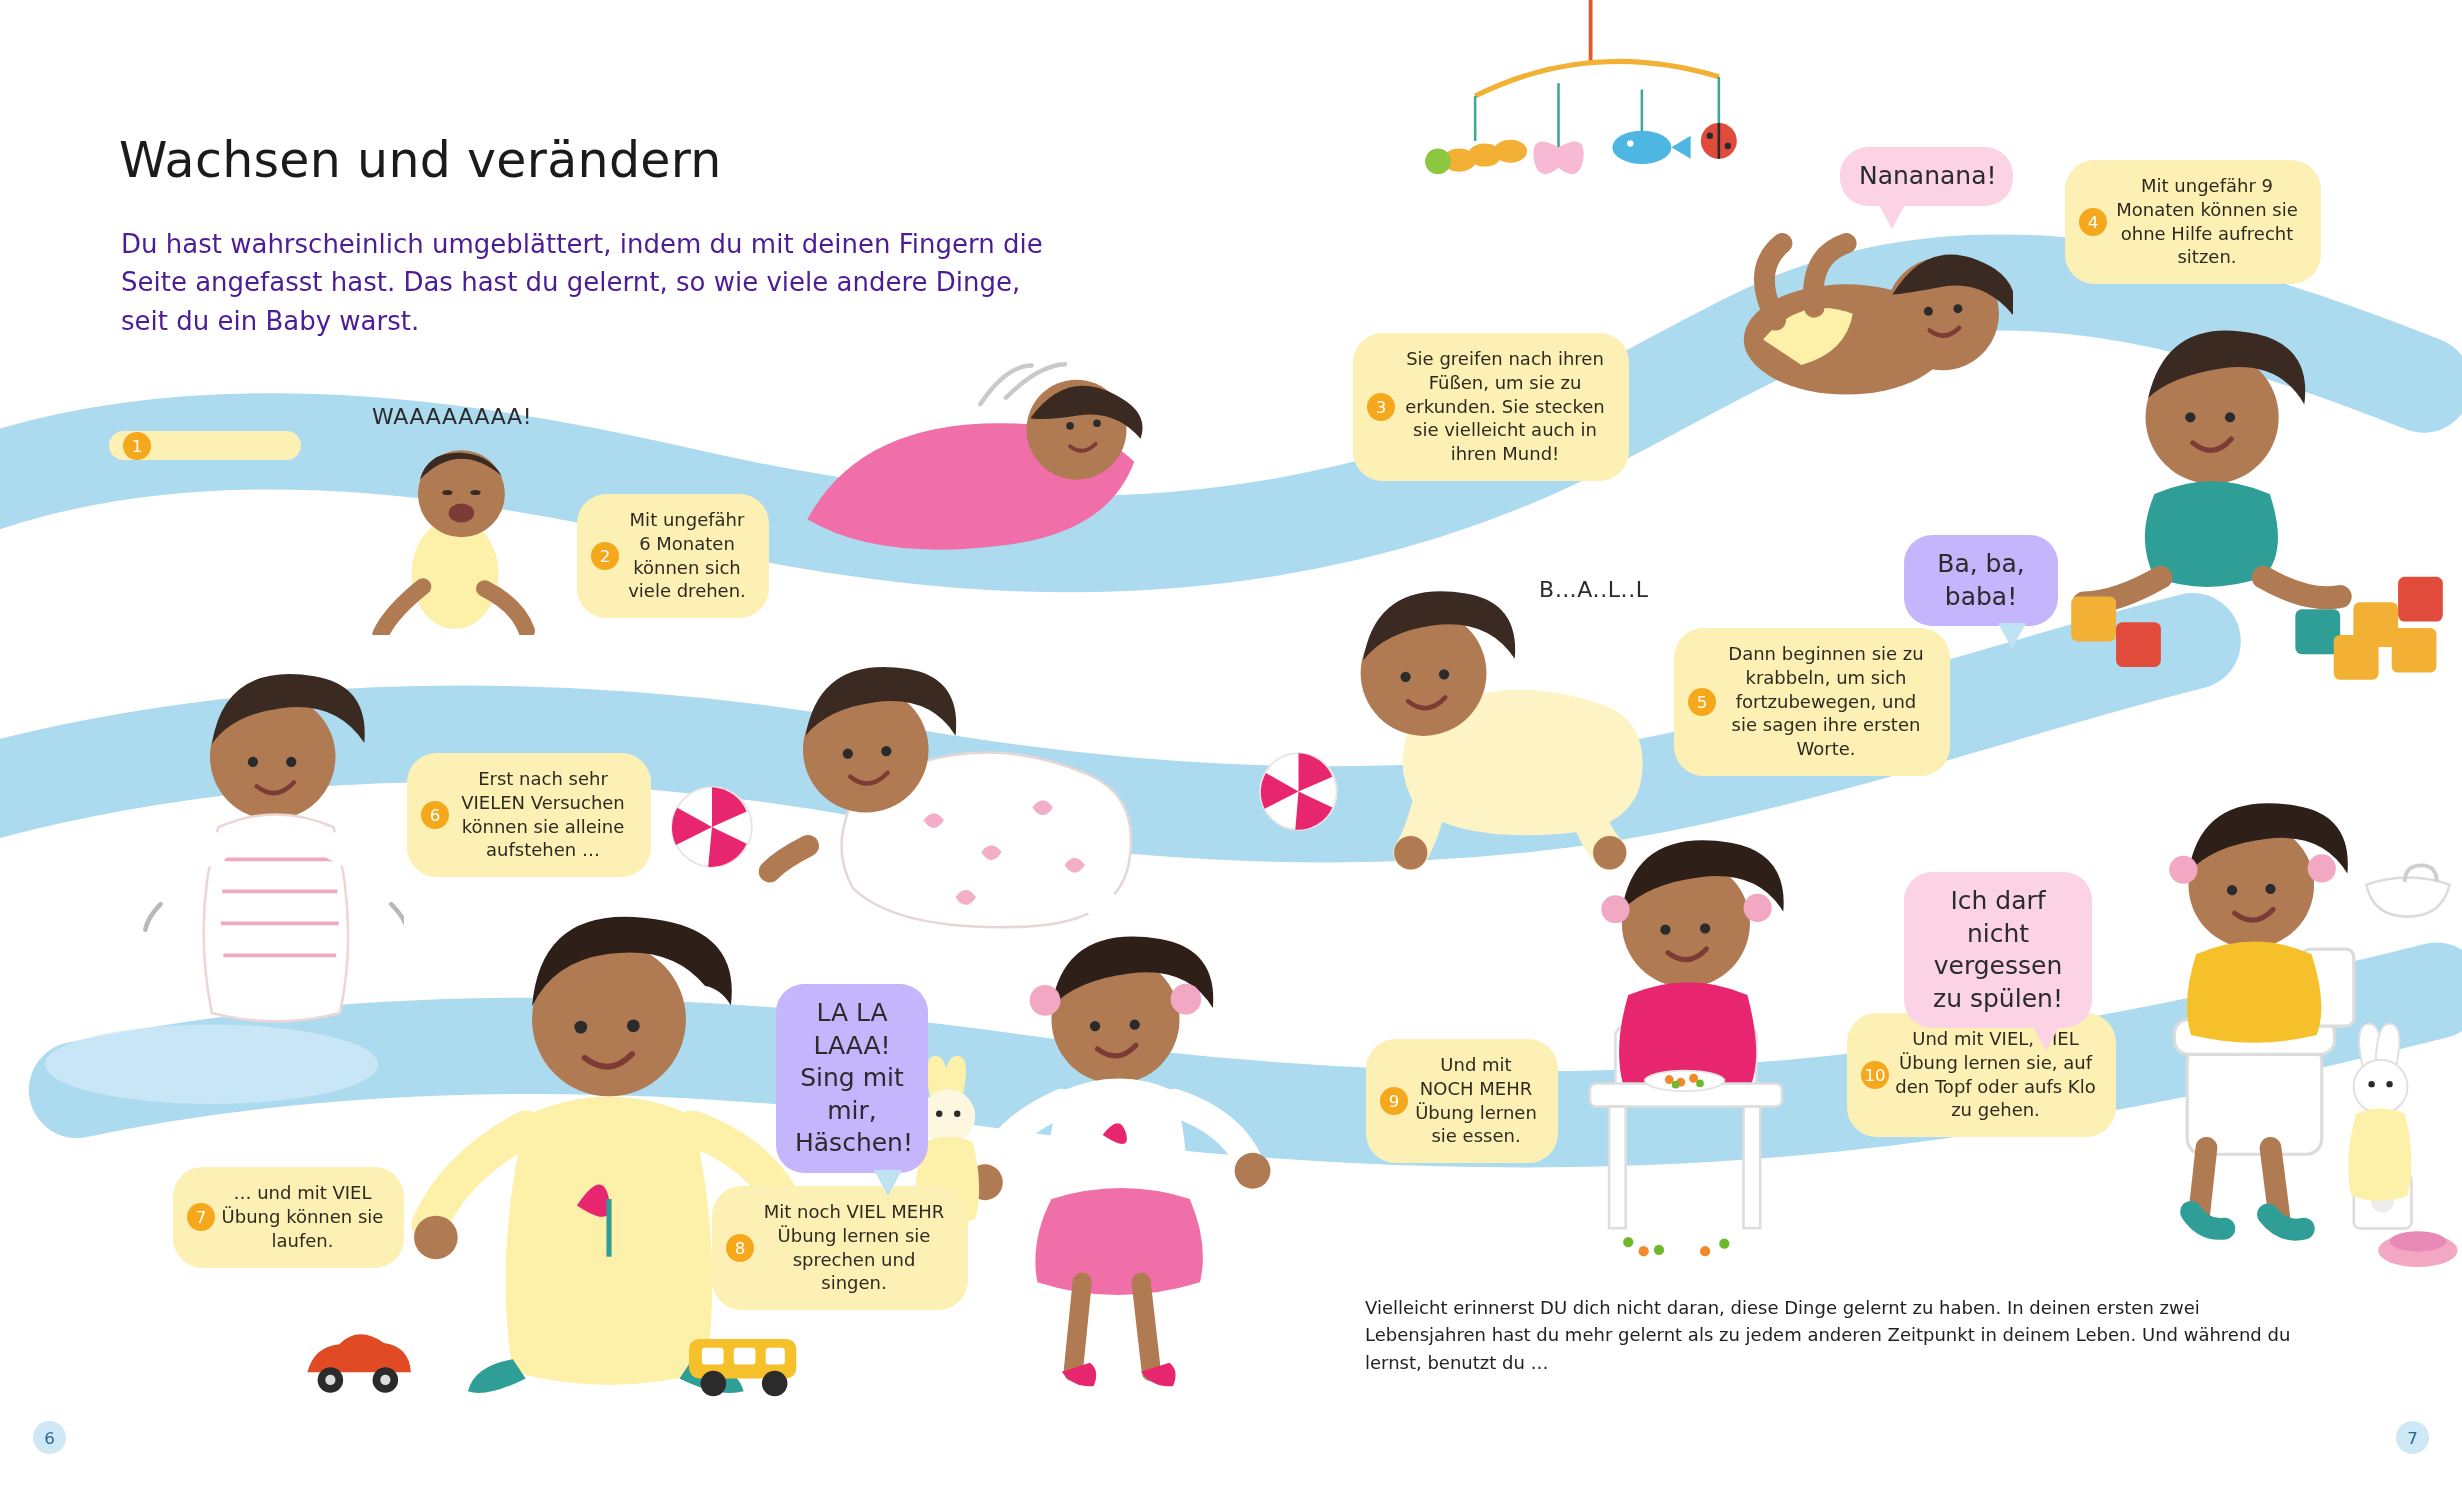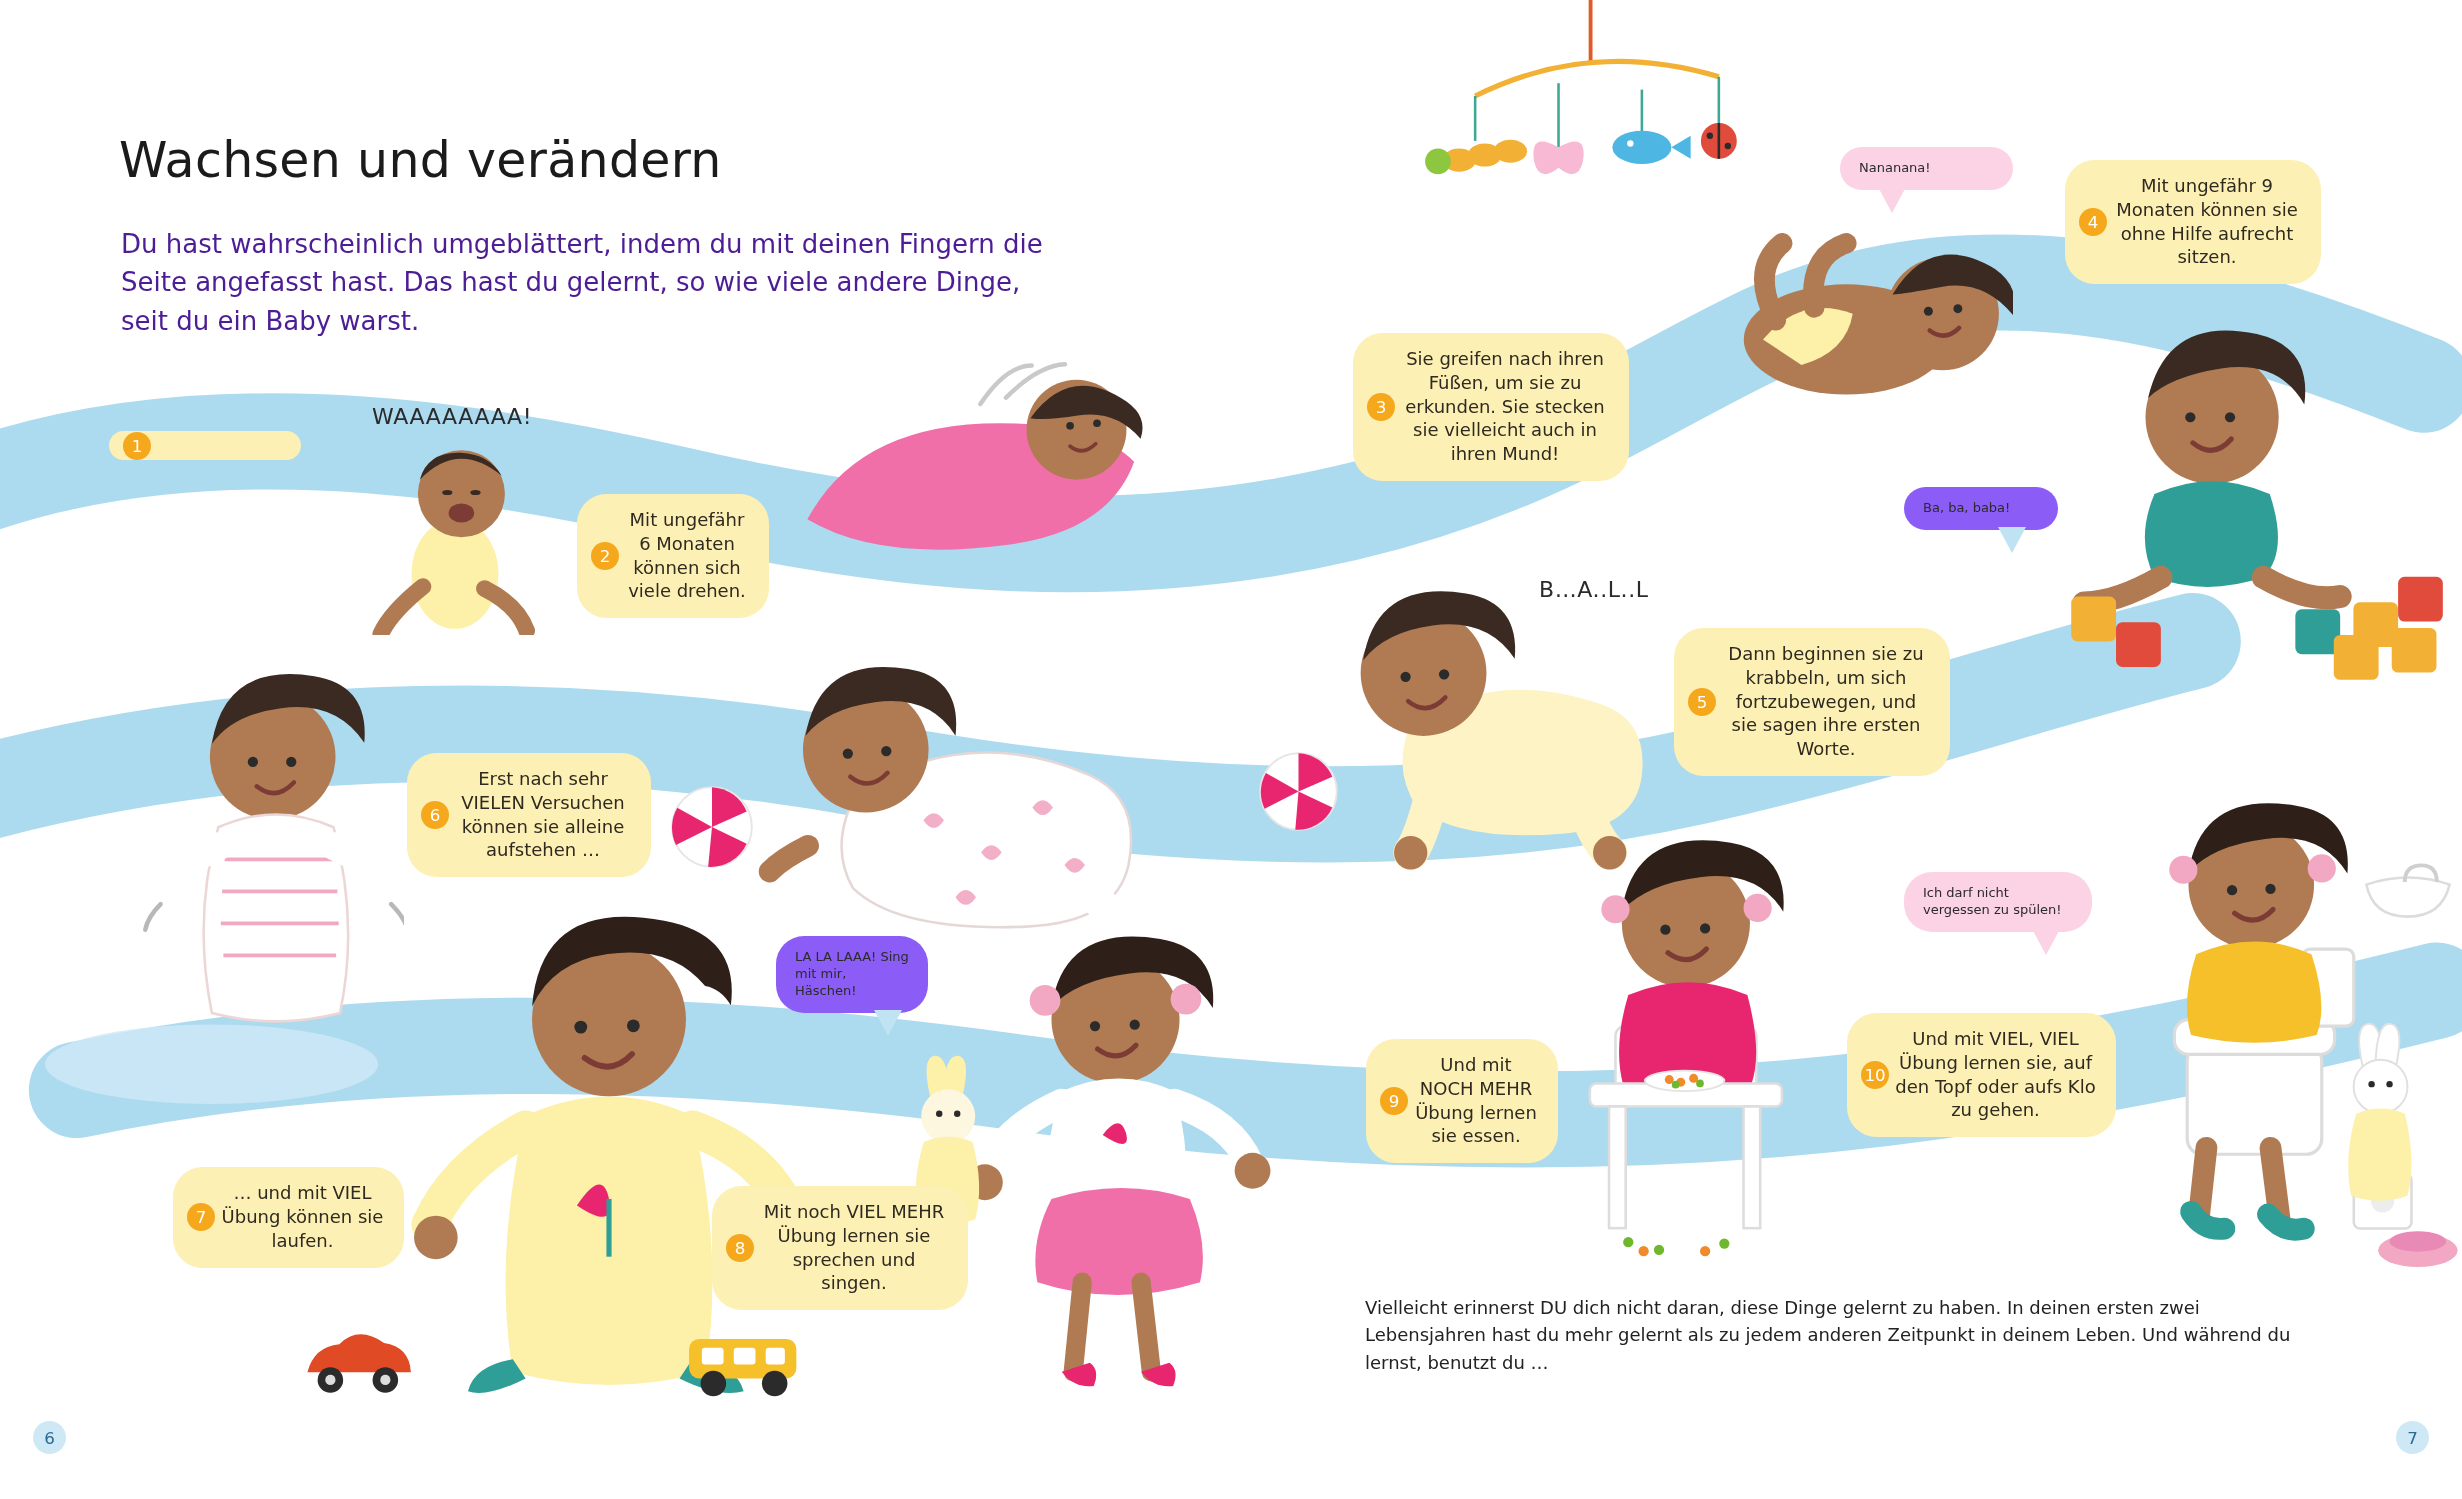--- a/index.html
+++ b/index.html
@@ -107,9 +107,9 @@
     border-radius: 28px;
     box-sizing: border-box;
     padding: 13px 19px;
-    font-size: 13px;
+    font-size: 25px;
     line-height: 1.3;
-    text-align: left;
+    text-align: center;
     color: #2b2b2b;
   }
   .bubble.pink { background: #fbd3e4; }

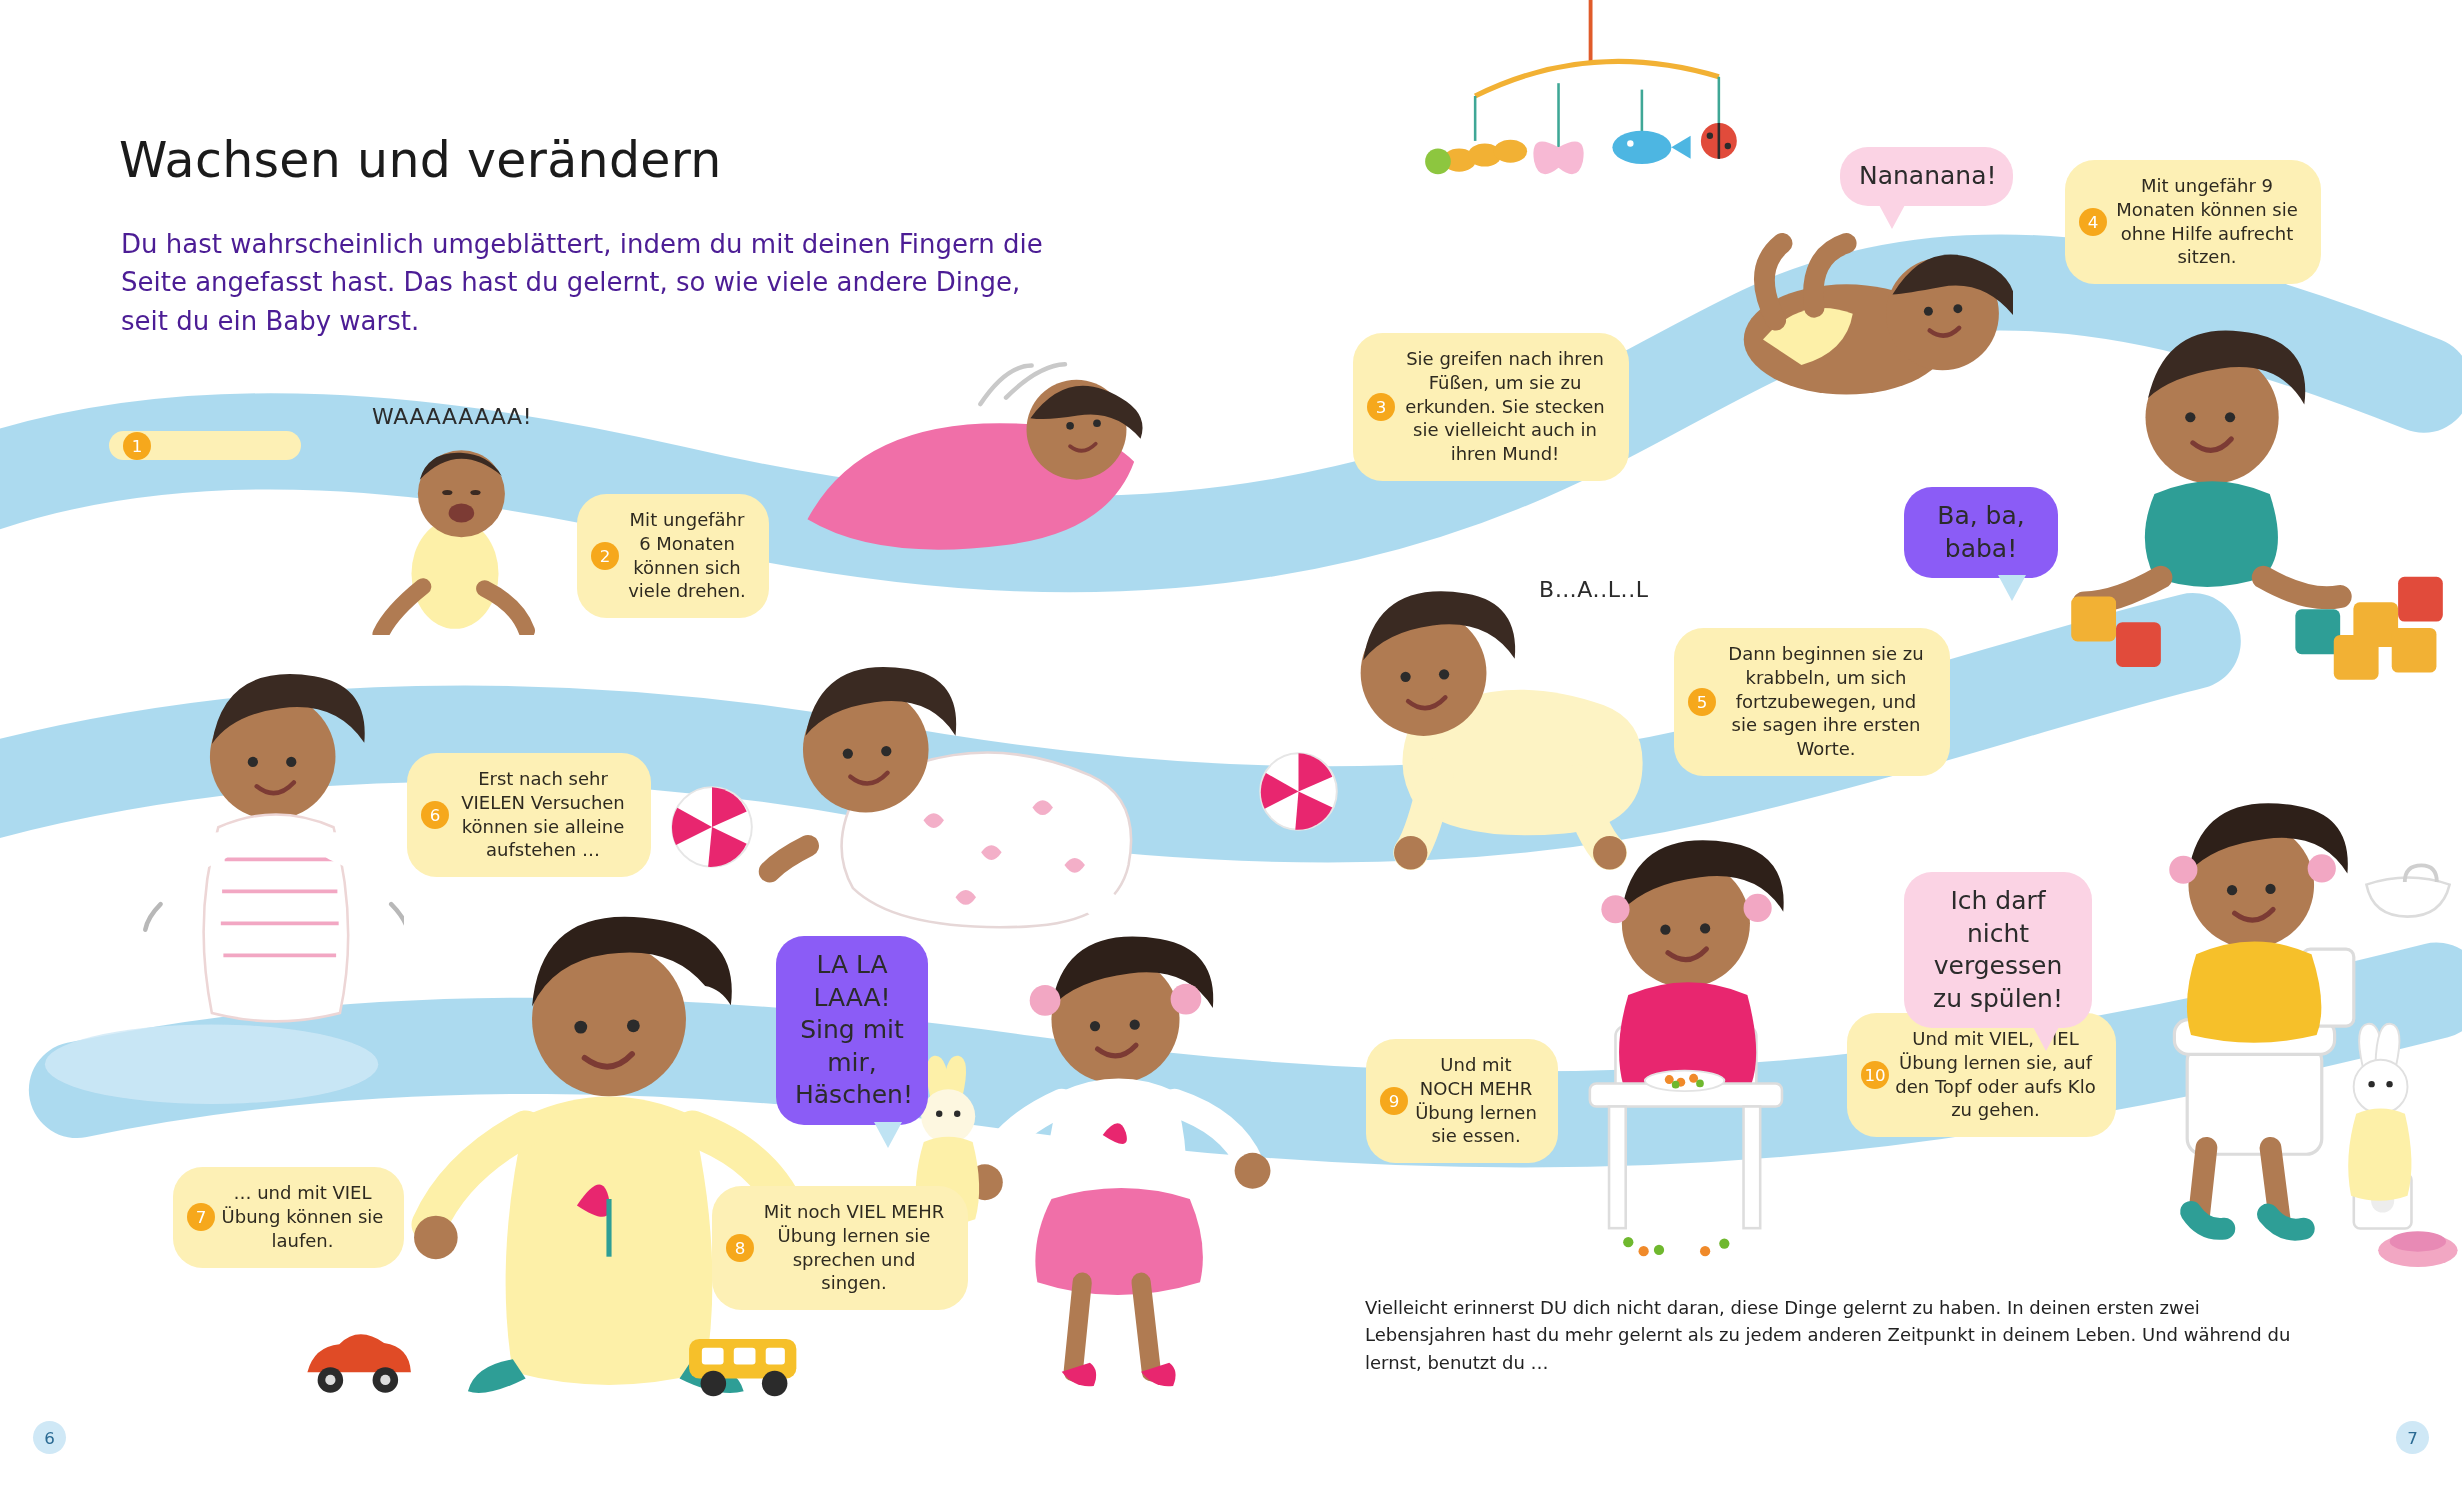--- a/index.html
+++ b/index.html
@@ -113,7 +113,7 @@
     color: #2b2b2b;
   }
   .bubble.pink { background: #fbd3e4; }
-  .bubble.blue { background: #8b5cf6; }
+  .bubble.blue { background: #c4b5fd; margin-top: 48px; }
   .bubble .tail {
     position: absolute;
     width: 0; height: 0;

